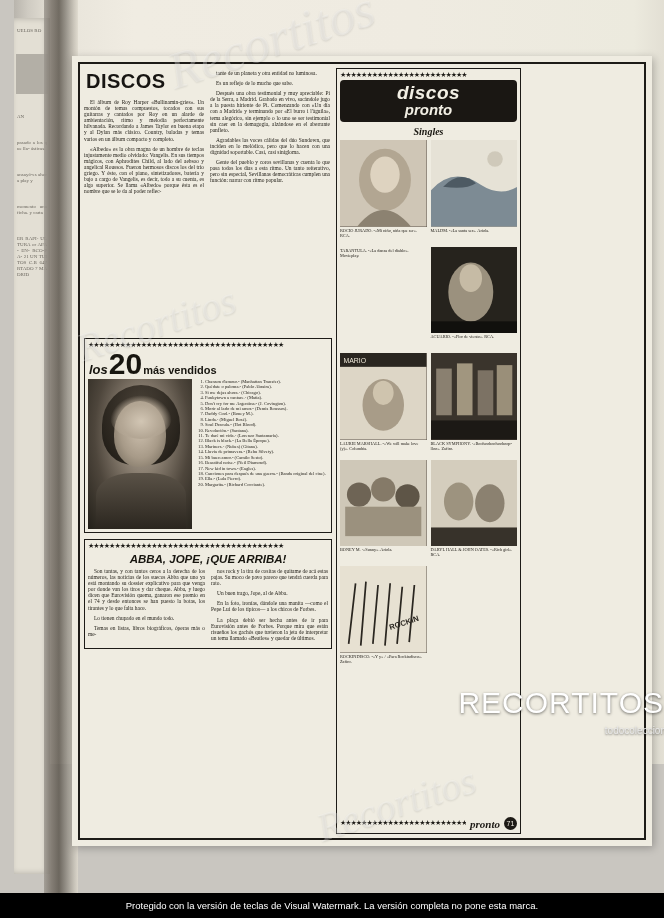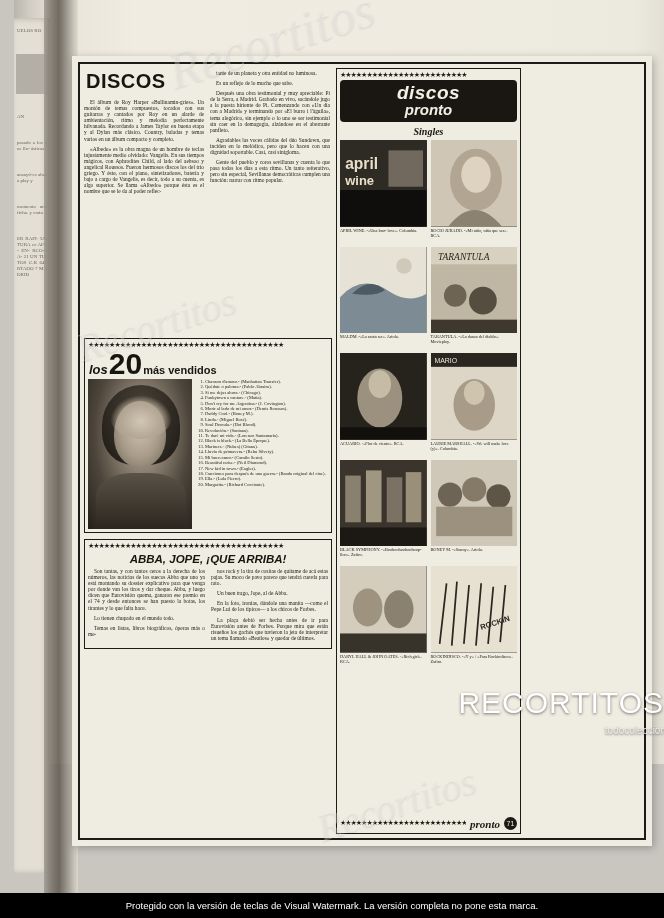--- a/index.html
+++ b/index.html
@@ -377,19 +377,6 @@
 
             <div class="nv-grid">
 
-              <div>
-                <div class="sleeve">
-                  <svg class="sv" viewBox="0 0 100 100" preserveAspectRatio="none">
-                    <rect width="100" height="100" fill="#1b1916"></rect>
-                    <rect x="0" y="0" width="100" height="58" fill="#2e2a24"></rect>
-                    <text x="6" y="34" font-family="Liberation Sans, sans-serif" font-size="18" font-weight="bold" fill="#e8dfc8">april</text>
-                    <text x="6" y="52" font-family="Liberation Sans, sans-serif" font-size="15" font-weight="bold" fill="#e8dfc8">wine</text>
-                    <rect x="56" y="12" width="40" height="42" fill="#8e8577" opacity=".7"></rect>
-                    <rect x="0" y="58" width="100" height="42" fill="#0f0e0c"></rect>
-                  </svg>
-                </div>
-                <div class="cap">APRIL WINE. -«Una lmo- love». Columbia.</div>
-              </div>
 
               <div>
                 <div class="sleeve">

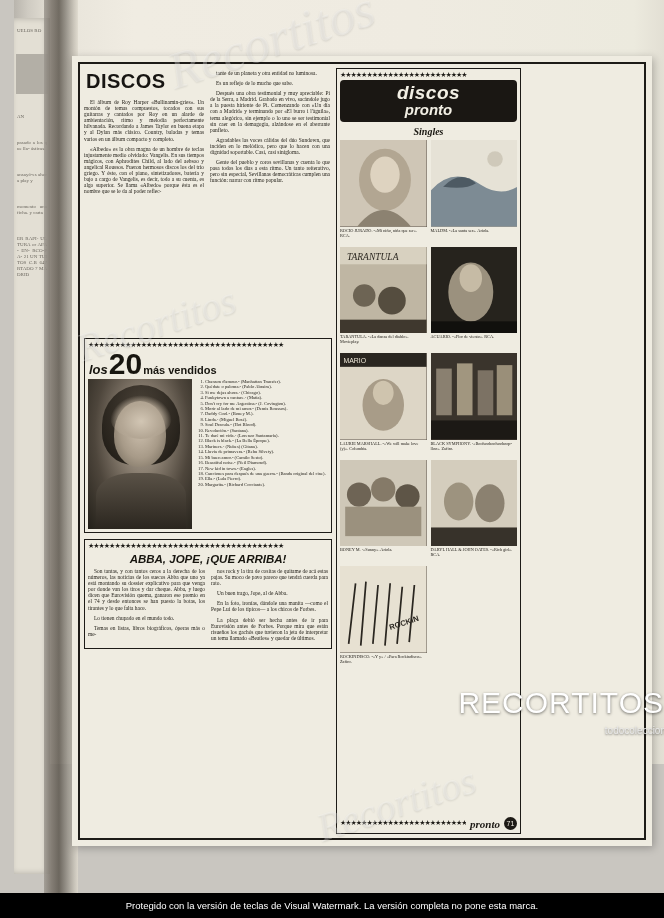--- a/index.html
+++ b/index.html
@@ -403,16 +403,6 @@
               </div>
 
               <div>
-                <div class="sleeve">
-                  <svg class="sv" viewBox="0 0 100 100" preserveAspectRatio="none">
-                    <rect width="100" height="100" fill="#bfb6a3"></rect>
-                    <rect x="0" y="0" width="100" height="20" fill="#d8d1c0"></rect>
-                    <text x="8" y="15" font-family="Liberation Serif, serif" font-size="11" font-style="italic" fill="#2b2720">TARANTULA</text>
-                    <circle cx="28" cy="56" r="13" fill="#6d6454"></circle>
-                    <circle cx="60" cy="62" r="16" fill="#554d3f"></circle>
-                    <rect x="0" y="84" width="100" height="16" fill="#3f382e"></rect>
-                  </svg>
-                </div>
                 <div class="cap">TARANTULA. -«La danza del diablo». Movieplay.</div>
               </div>
 

